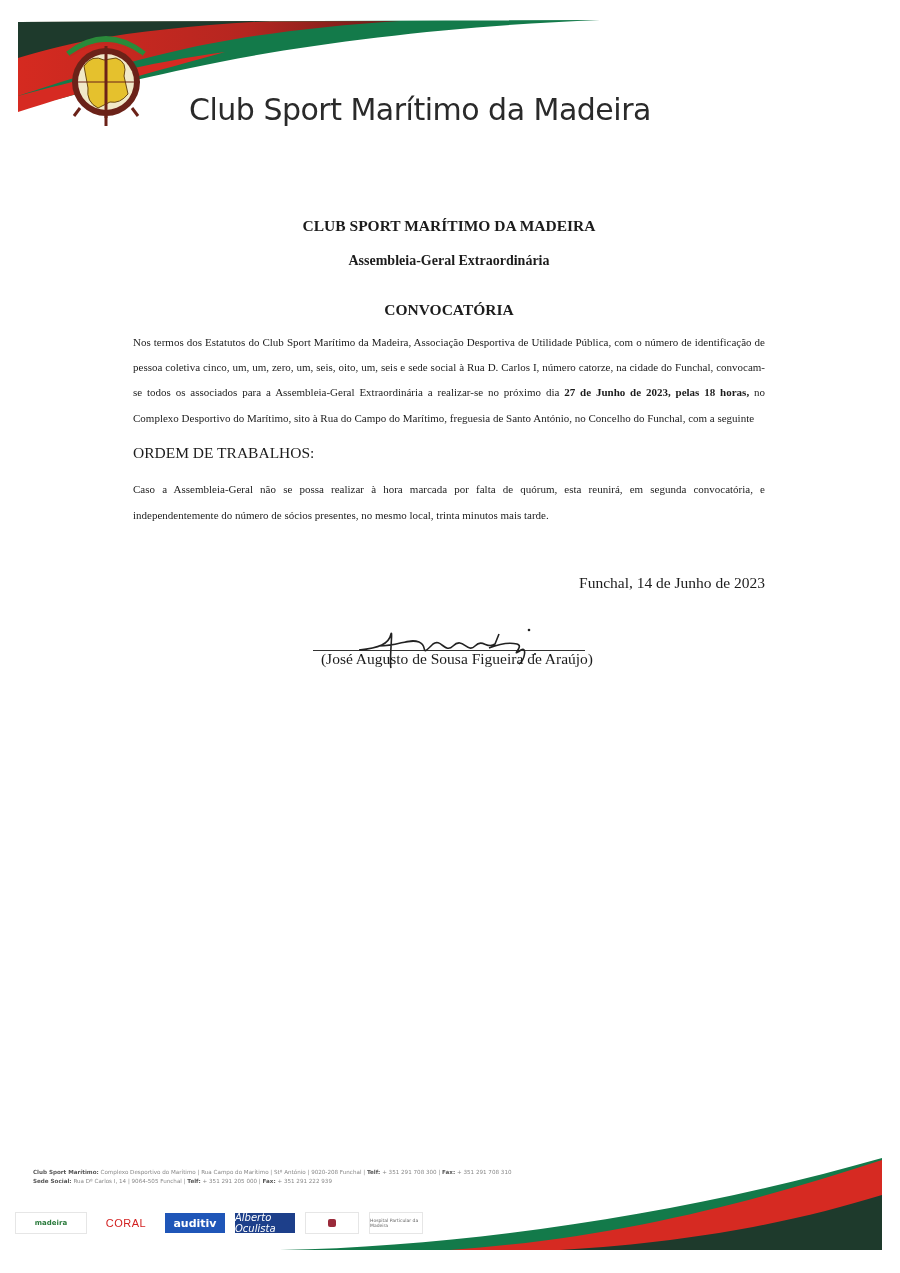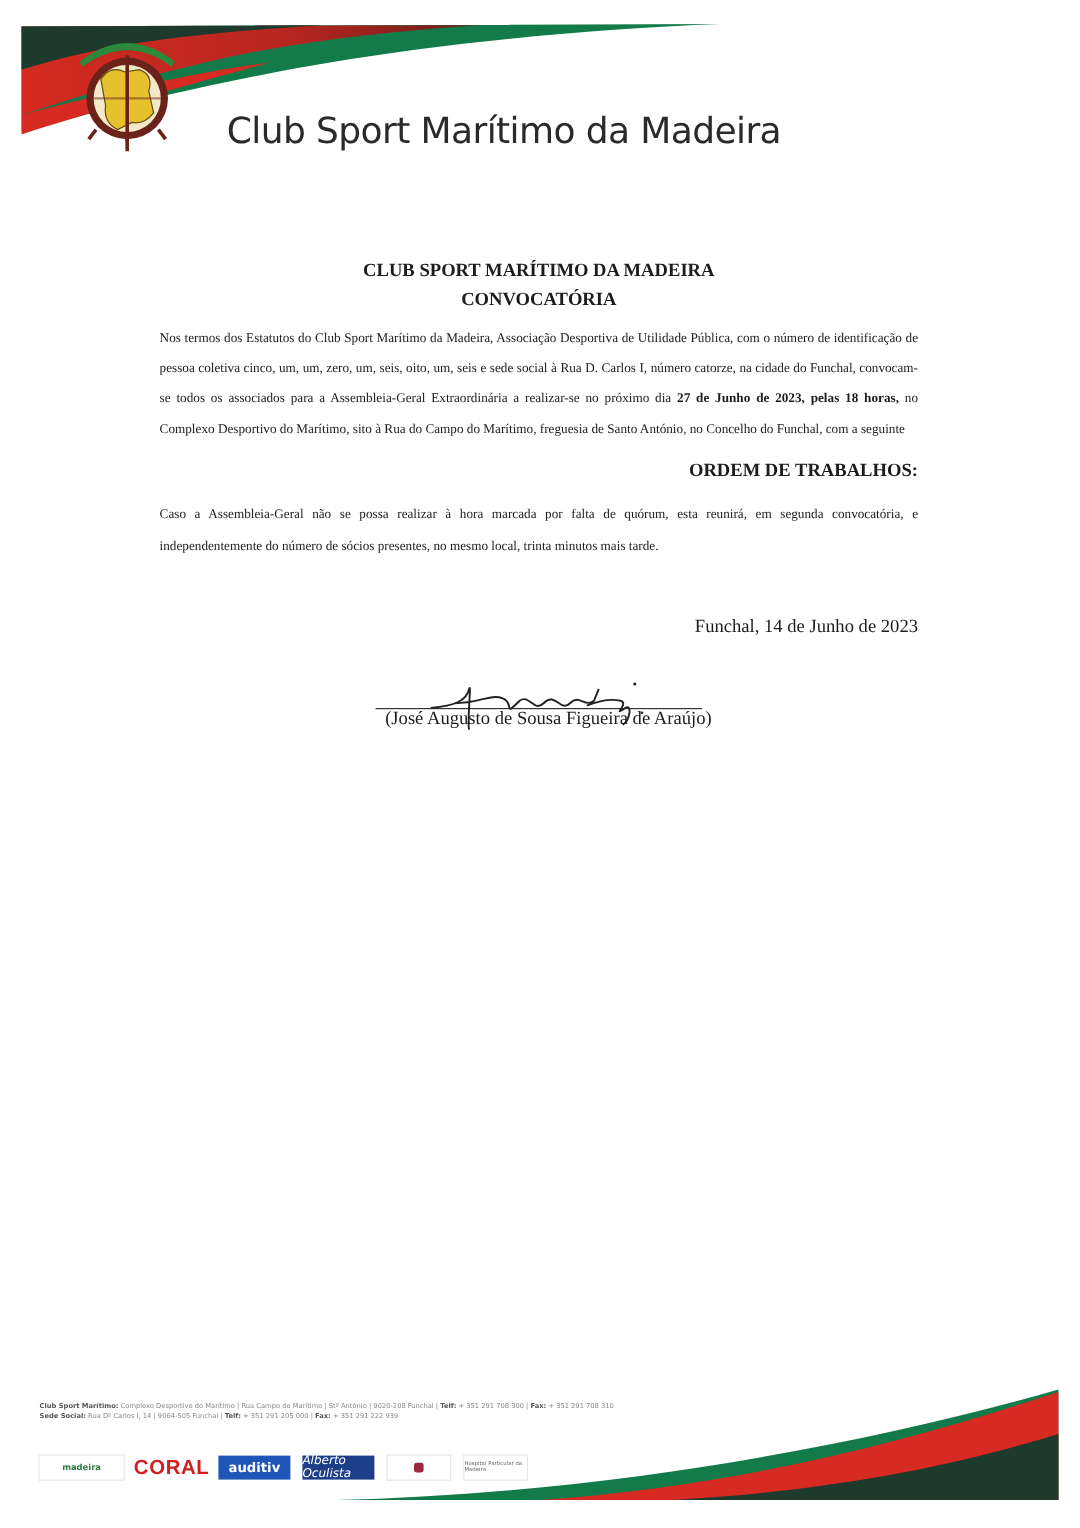--- a/index.html
+++ b/index.html
@@ -69,6 +69,7 @@
 
 <div class="doc">
   <p class="h-center h1">CLUB SPORT MARÍTIMO DA MADEIRA</p>
+  <p class="h-center h2">Assembleia-Geral Extraordinária</p>
   <p class="h-center h3">CONVOCATÓRIA</p>
 
   <p class="body first"><span>Nos termos dos Estatutos do Club Sport Marítimo da Madeira, Associação Desportiva de Utilidade Pública, com o número de identificação de pessoa coletiva cinco, um, um, zero, um, seis, oito, um, seis e sede social à Rua D. Carlos I, número catorze, na cidade do Funchal, convocam-se todos os associados para a Assembleia-Geral Extraordinária a realizar-se no próximo dia </span><b>27 de Junho de 2023, pelas 18 horas,</b><span> no Complexo Desportivo do Marítimo, sito à Rua do Campo do Marítimo, freguesia de Santo António, no Concelho do Funchal, com a seguinte</span></p>

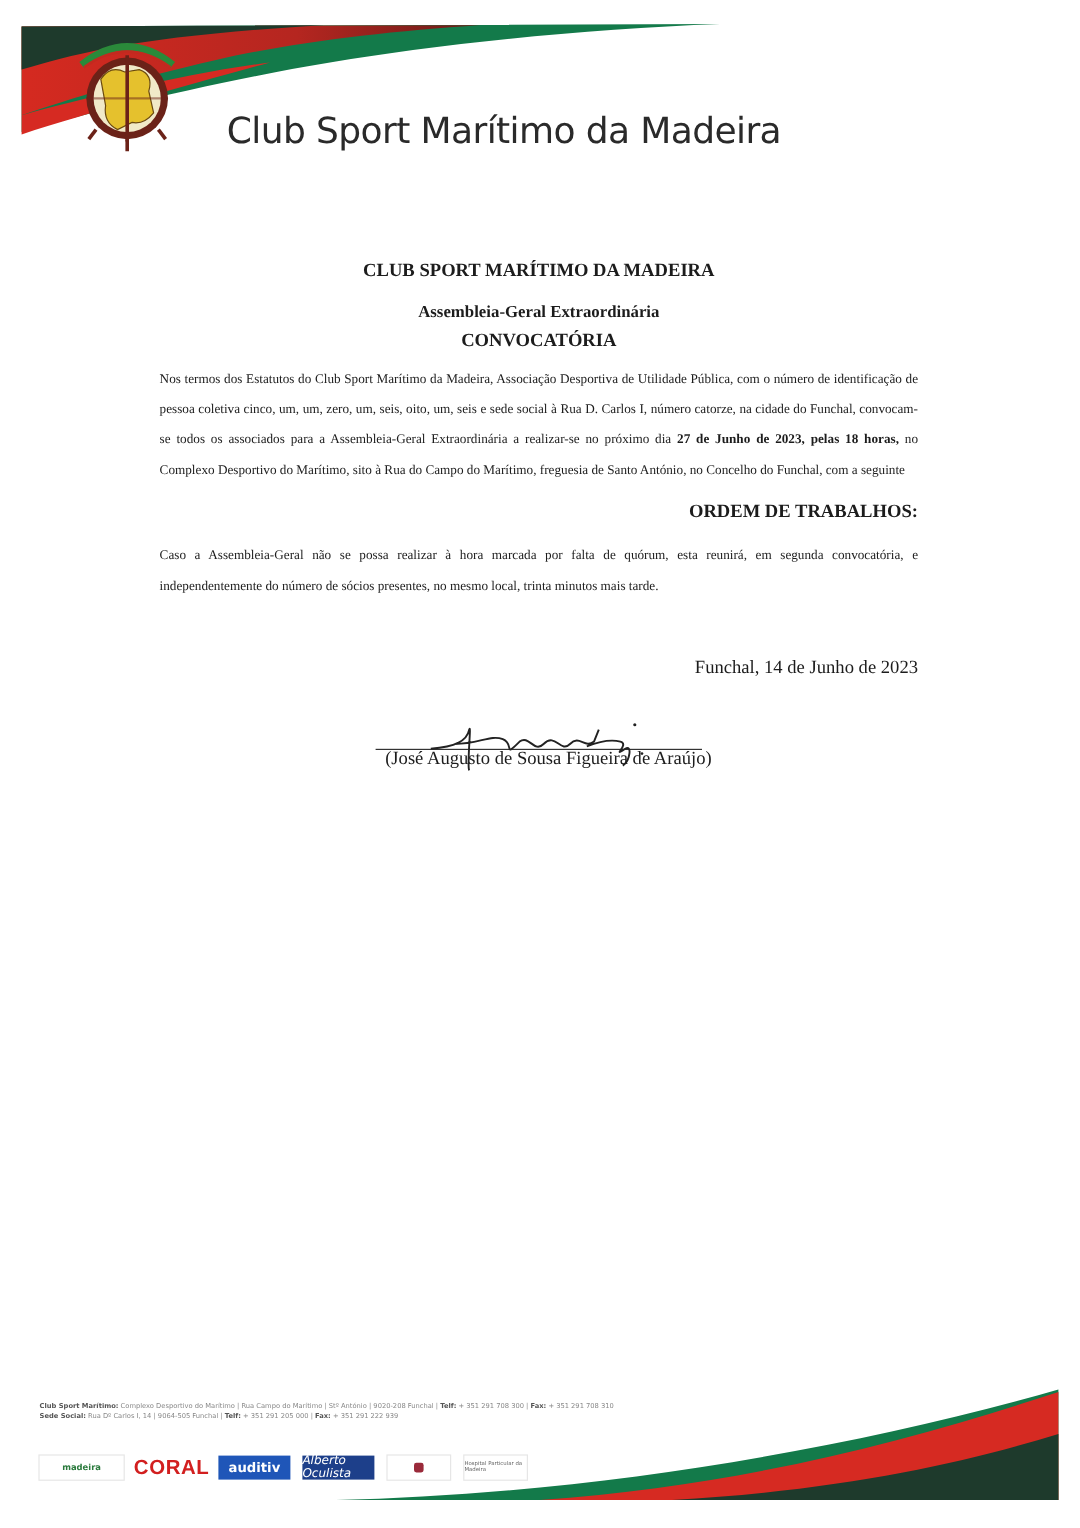--- a/index.html
+++ b/index.html
@@ -11,7 +11,7 @@
   .h-center { text-align: center; font-weight: bold; margin: 0; }
   .h1 { font-size: 15.5px; margin-top: 7px; }
   .h2 { font-size: 14px; margin-top: 18px; }
-  .h3 { font-size: 15.5px; margin-top: 6px; }
+  .h3 { font-size: 15.5px; margin-top: 32px; }
   p.body { font-size: 11px; line-height: 25.2px; text-align: justify; margin: 0; }
   p.first { margin-top: 11px; }
   .ordem { text-align: right; font-weight: bold; font-size: 15.5px; margin-top: 13px; }

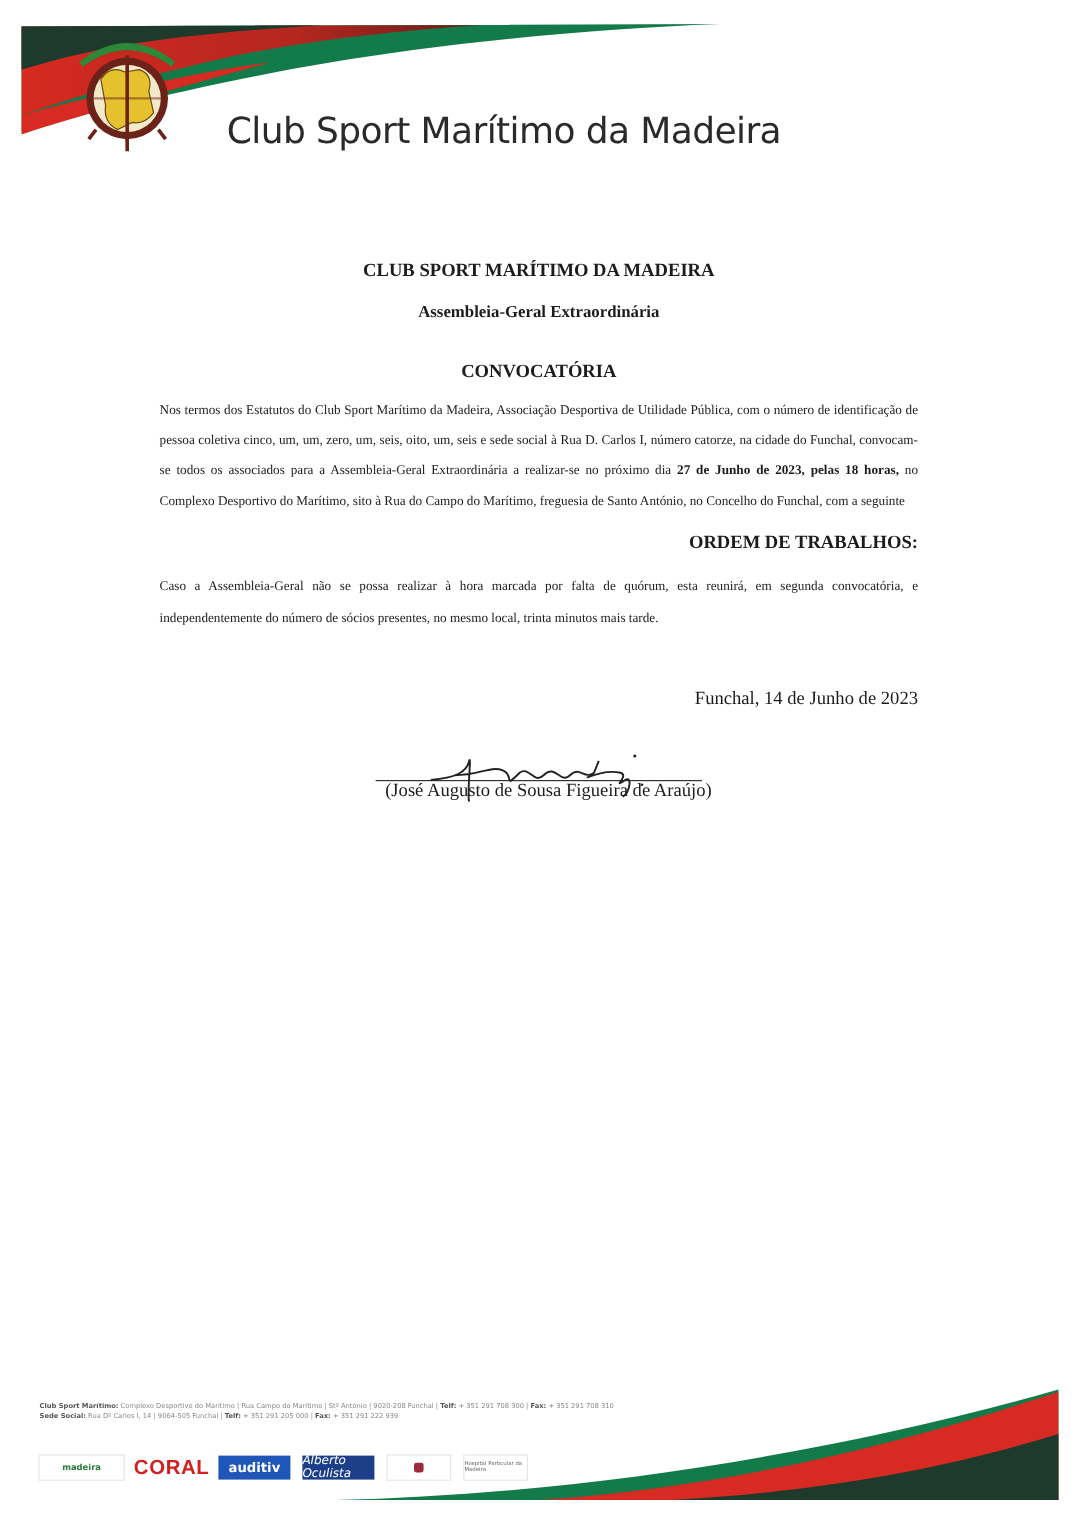--- a/index.html
+++ b/index.html
@@ -14,7 +14,7 @@
   .h3 { font-size: 15.5px; margin-top: 32px; }
   p.body { font-size: 11px; line-height: 25.2px; text-align: justify; margin: 0; }
   p.first { margin-top: 11px; }
-  .ordem { text-align: right; font-weight: bold; font-size: 15.5px; margin-top: 13px; }
+  .ordem { text-align: left; font-weight: normal; font-size: 15.5px; margin-top: 13px; }
   .ponto { margin-top: 30px; }
   .caso { margin-top: 26px; }
   .closing { text-align: right; font-size: 15.5px; }

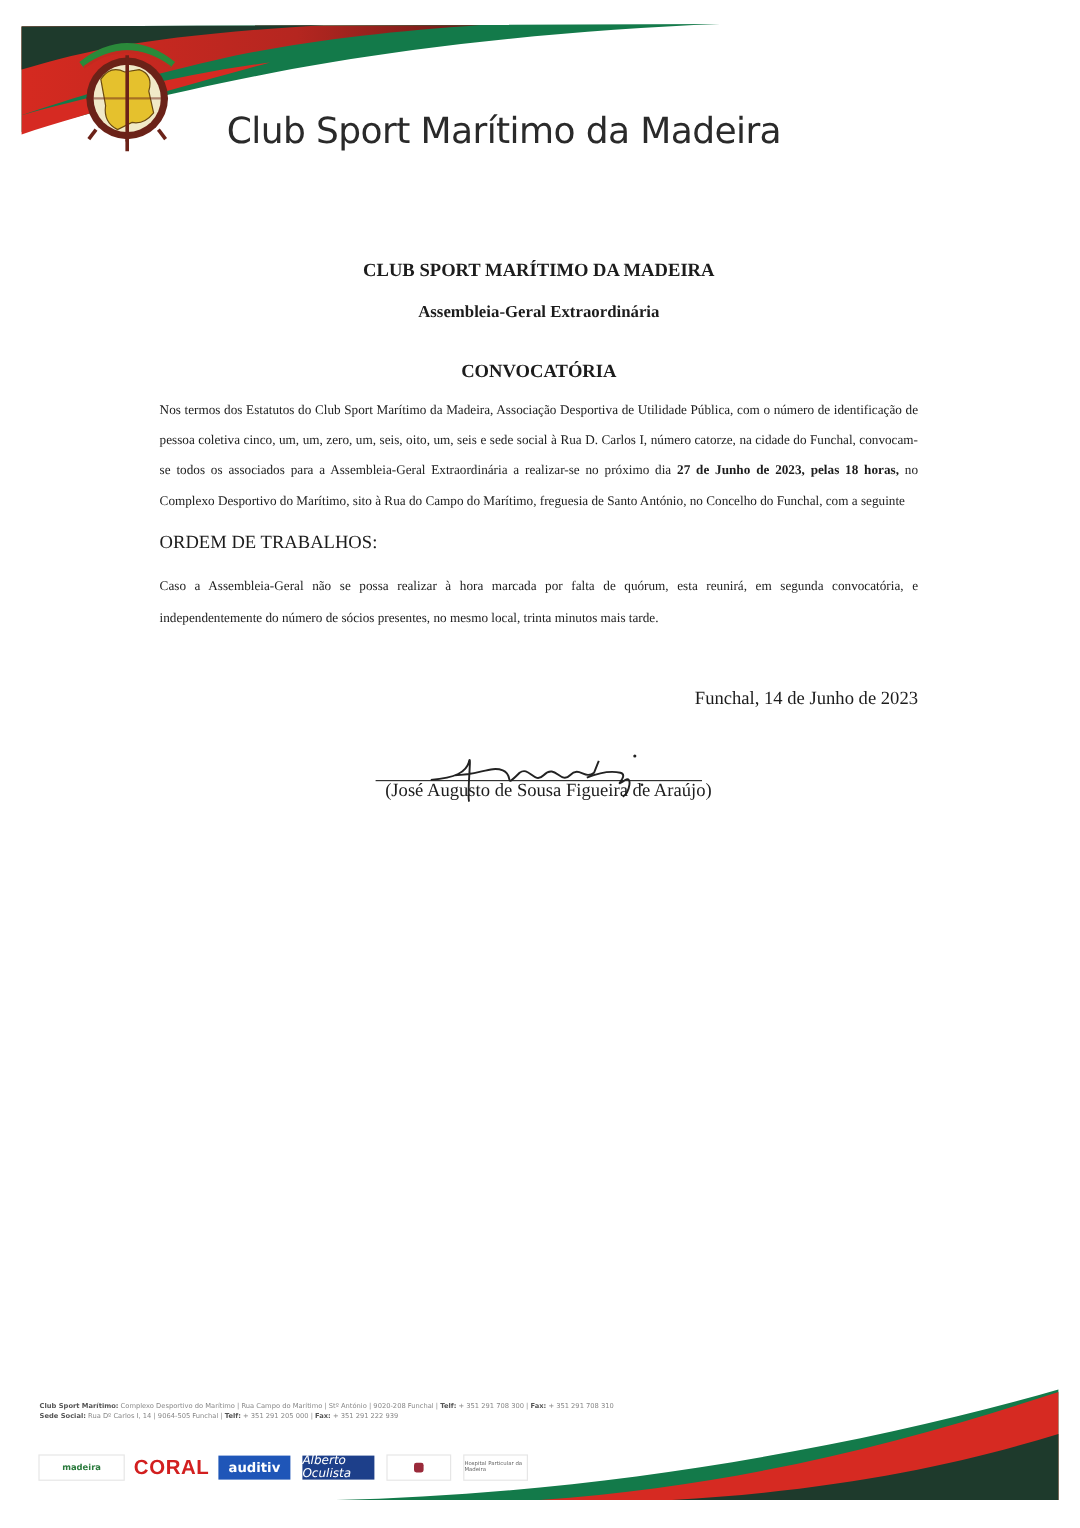--- a/index.html
+++ b/index.html
@@ -26,7 +26,7 @@
   .signame { position: absolute; left: 16px; right: 0; top: 28px; text-align: center; font-size: 15.5px; }
   .footer-text { position: absolute; left: 33px; top: 1168px; font-family: "DejaVu Sans", sans-serif; font-size: 5.6px; color: #888; line-height: 9px; white-space: nowrap; }
   .footer-text b { color: #555; }
-  .sponsors { position: absolute; left: 32px; top: 1212px; display: flex; gap: 10px; align-items: center; }
+  .sponsors { position: absolute; left: 15px; top: 1212px; display: flex; gap: 10px; align-items: center; }
   .sp { height: 20px; display: flex; align-items: center; justify-content: center; font-family: "DejaVu Sans", sans-serif; border: 1px solid #e6e6e6; background: #fff; }
   .sp-madeira { width: 70px; font-size: 7px; font-weight: bold; color: #2a7a3c; }
   .sp-coral { width: 58px; border: none; font-family: "Liberation Sans", sans-serif; font-weight: bold; font-size: 17px; color: #d21f1f; letter-spacing: 0.5px; }

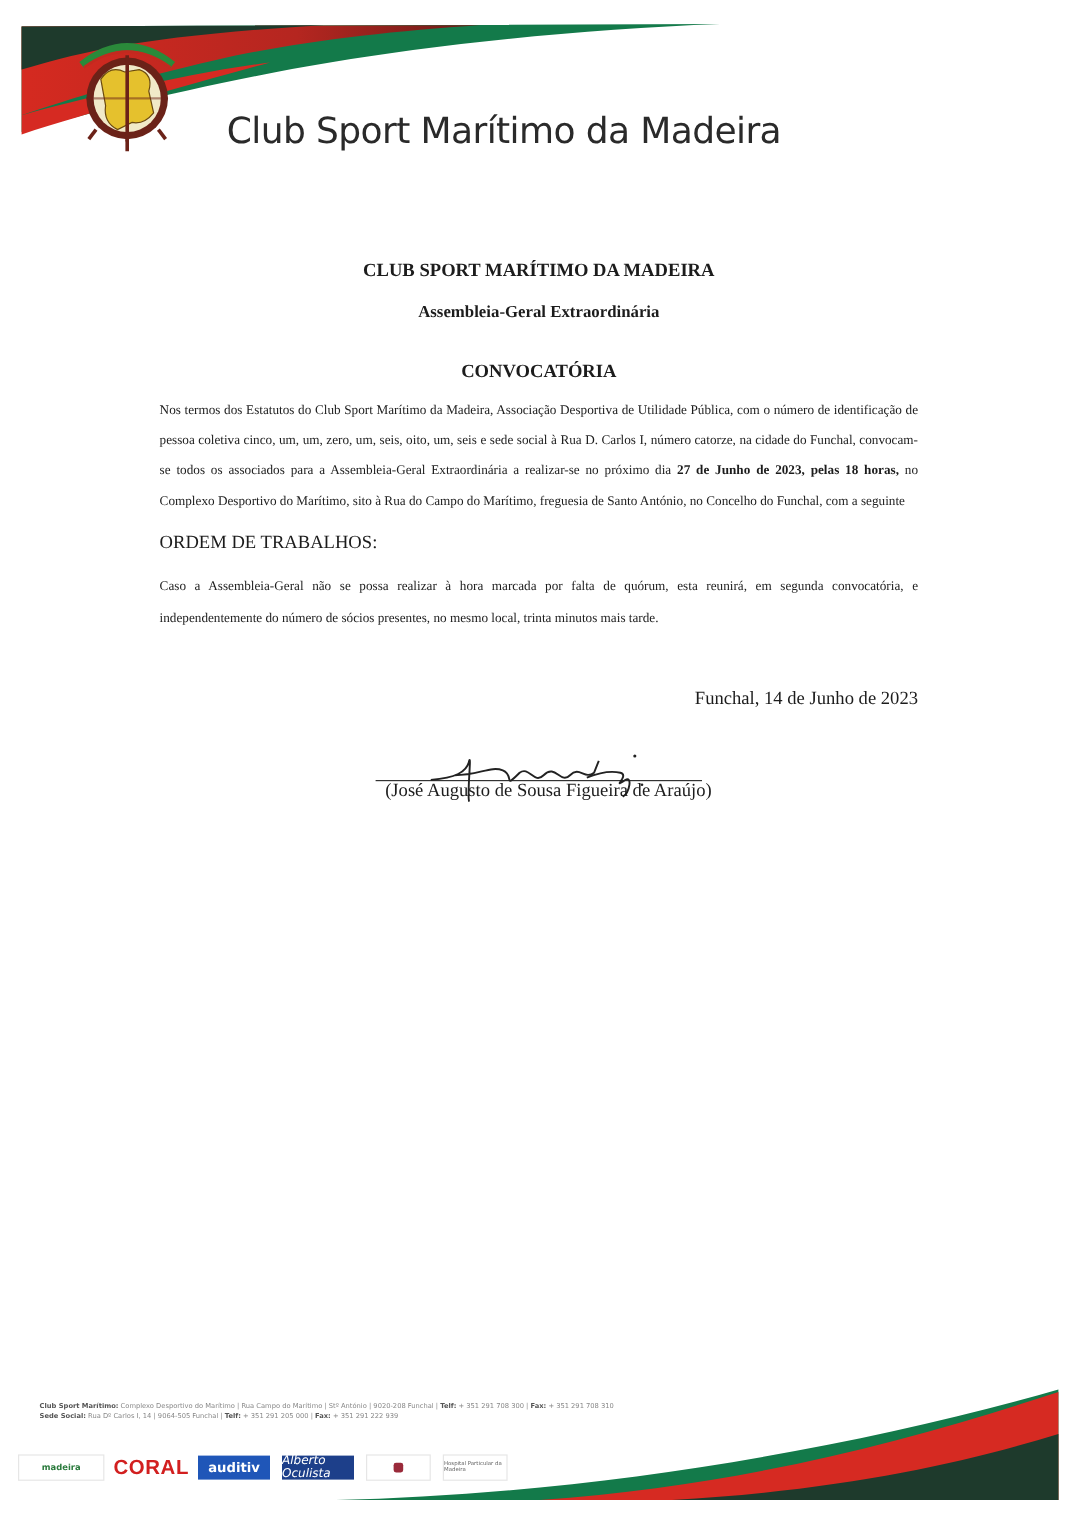--- a/index.html
+++ b/index.html
@@ -29,7 +29,7 @@
   .sponsors { position: absolute; left: 15px; top: 1212px; display: flex; gap: 10px; align-items: center; }
   .sp { height: 20px; display: flex; align-items: center; justify-content: center; font-family: "DejaVu Sans", sans-serif; border: 1px solid #e6e6e6; background: #fff; }
   .sp-madeira { width: 70px; font-size: 7px; font-weight: bold; color: #2a7a3c; }
-  .sp-coral { width: 58px; border: none; font-family: "Liberation Sans", sans-serif; font-weight: bold; font-size: 17px; color: #d21f1f; letter-spacing: 0.5px; }
+  .sp-coral { width: 58px; border: none; font-family: "Liberation Sans", sans-serif; font-weight: normal; font-size: 11px; color: #d21f1f; letter-spacing: 0.5px; }
   .sp-auditiv { width: 60px; background: #1f56b8; border: none; color: #fff; font-size: 11px; font-weight: bold; }
   .sp-alberto { width: 60px; background: #1d3f8a; border: none; color: #fff; font-size: 10px; font-style: italic; }
   .sp-small { width: 52px; font-size: 4.5px; color: #666; }

